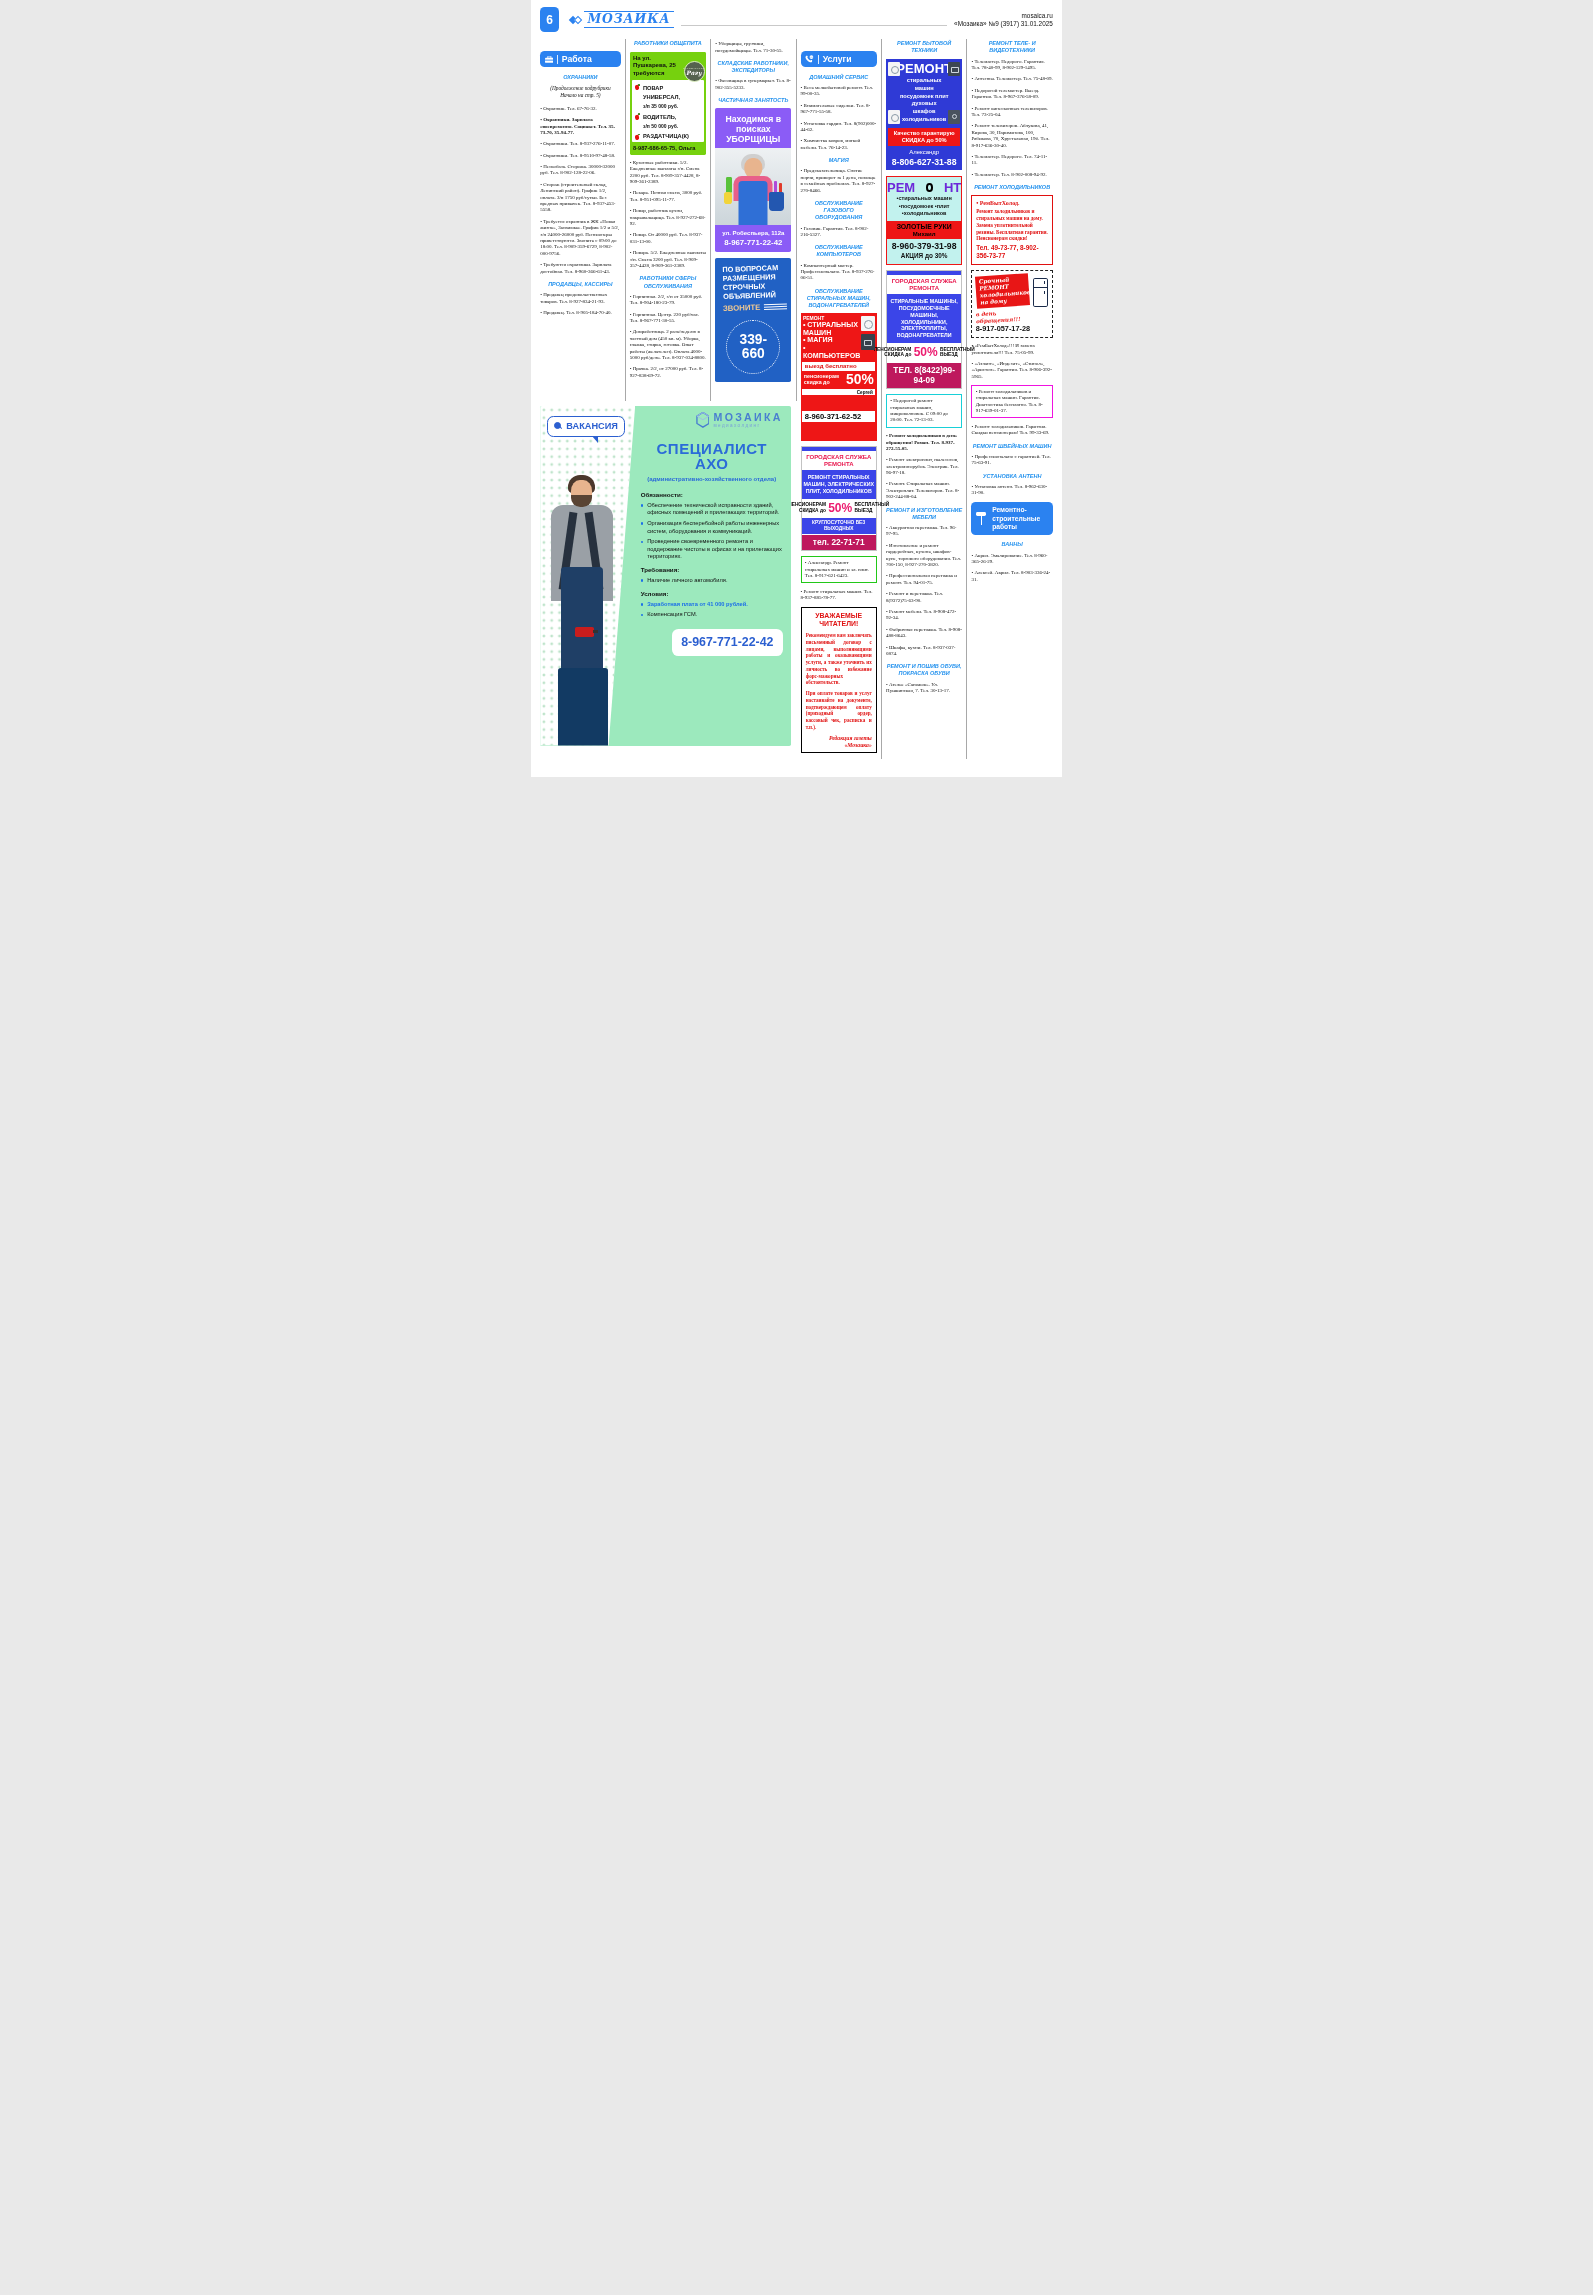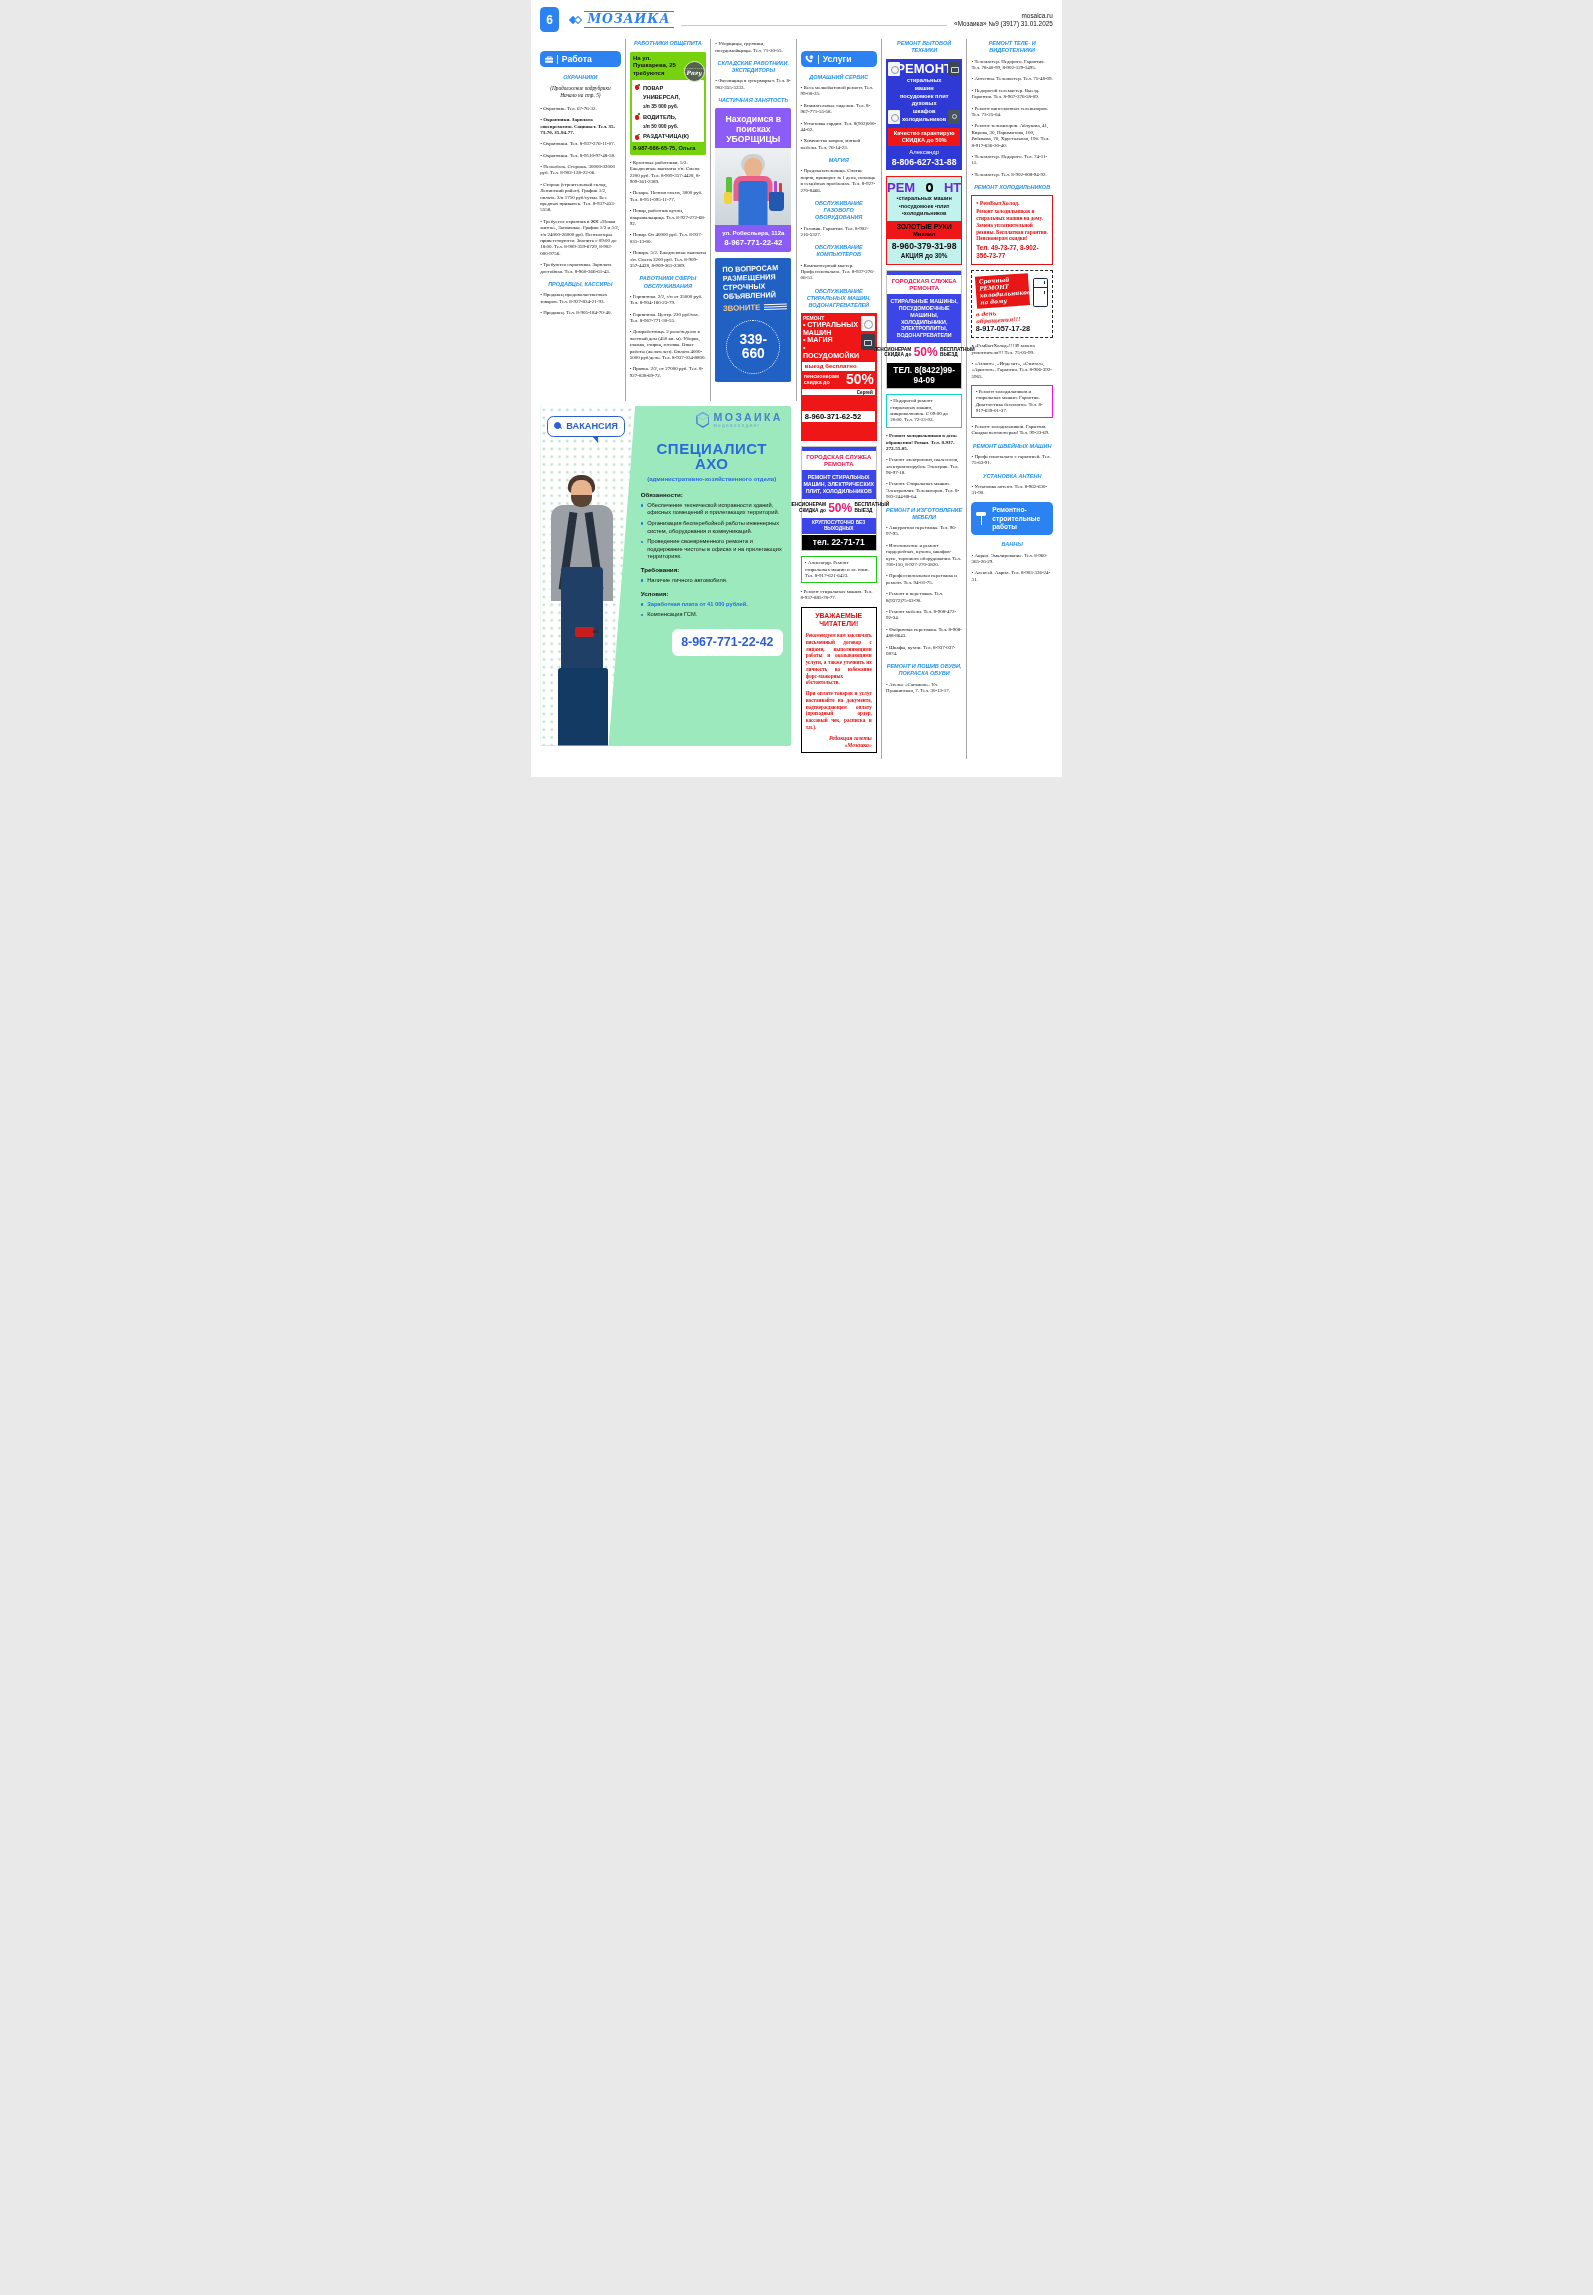--- a/index.html
+++ b/index.html
@@ -340,7 +340,7 @@
           <div class="ra-small">РЕМОНТ</div>
           <div class="ra-item">• СТИРАЛЬНЫХ МАШИН</div>
           <div class="ra-item">• МАГИЯ</div>
-          <div class="ra-item">• ПОСУДОМОЙКИ</div>
+          <div class="ra-item">• КОМПЬЮТЕРОВ</div>
           <div class="ra-appl"></div>
           <div class="ra-appl stove"></div>
         </div>

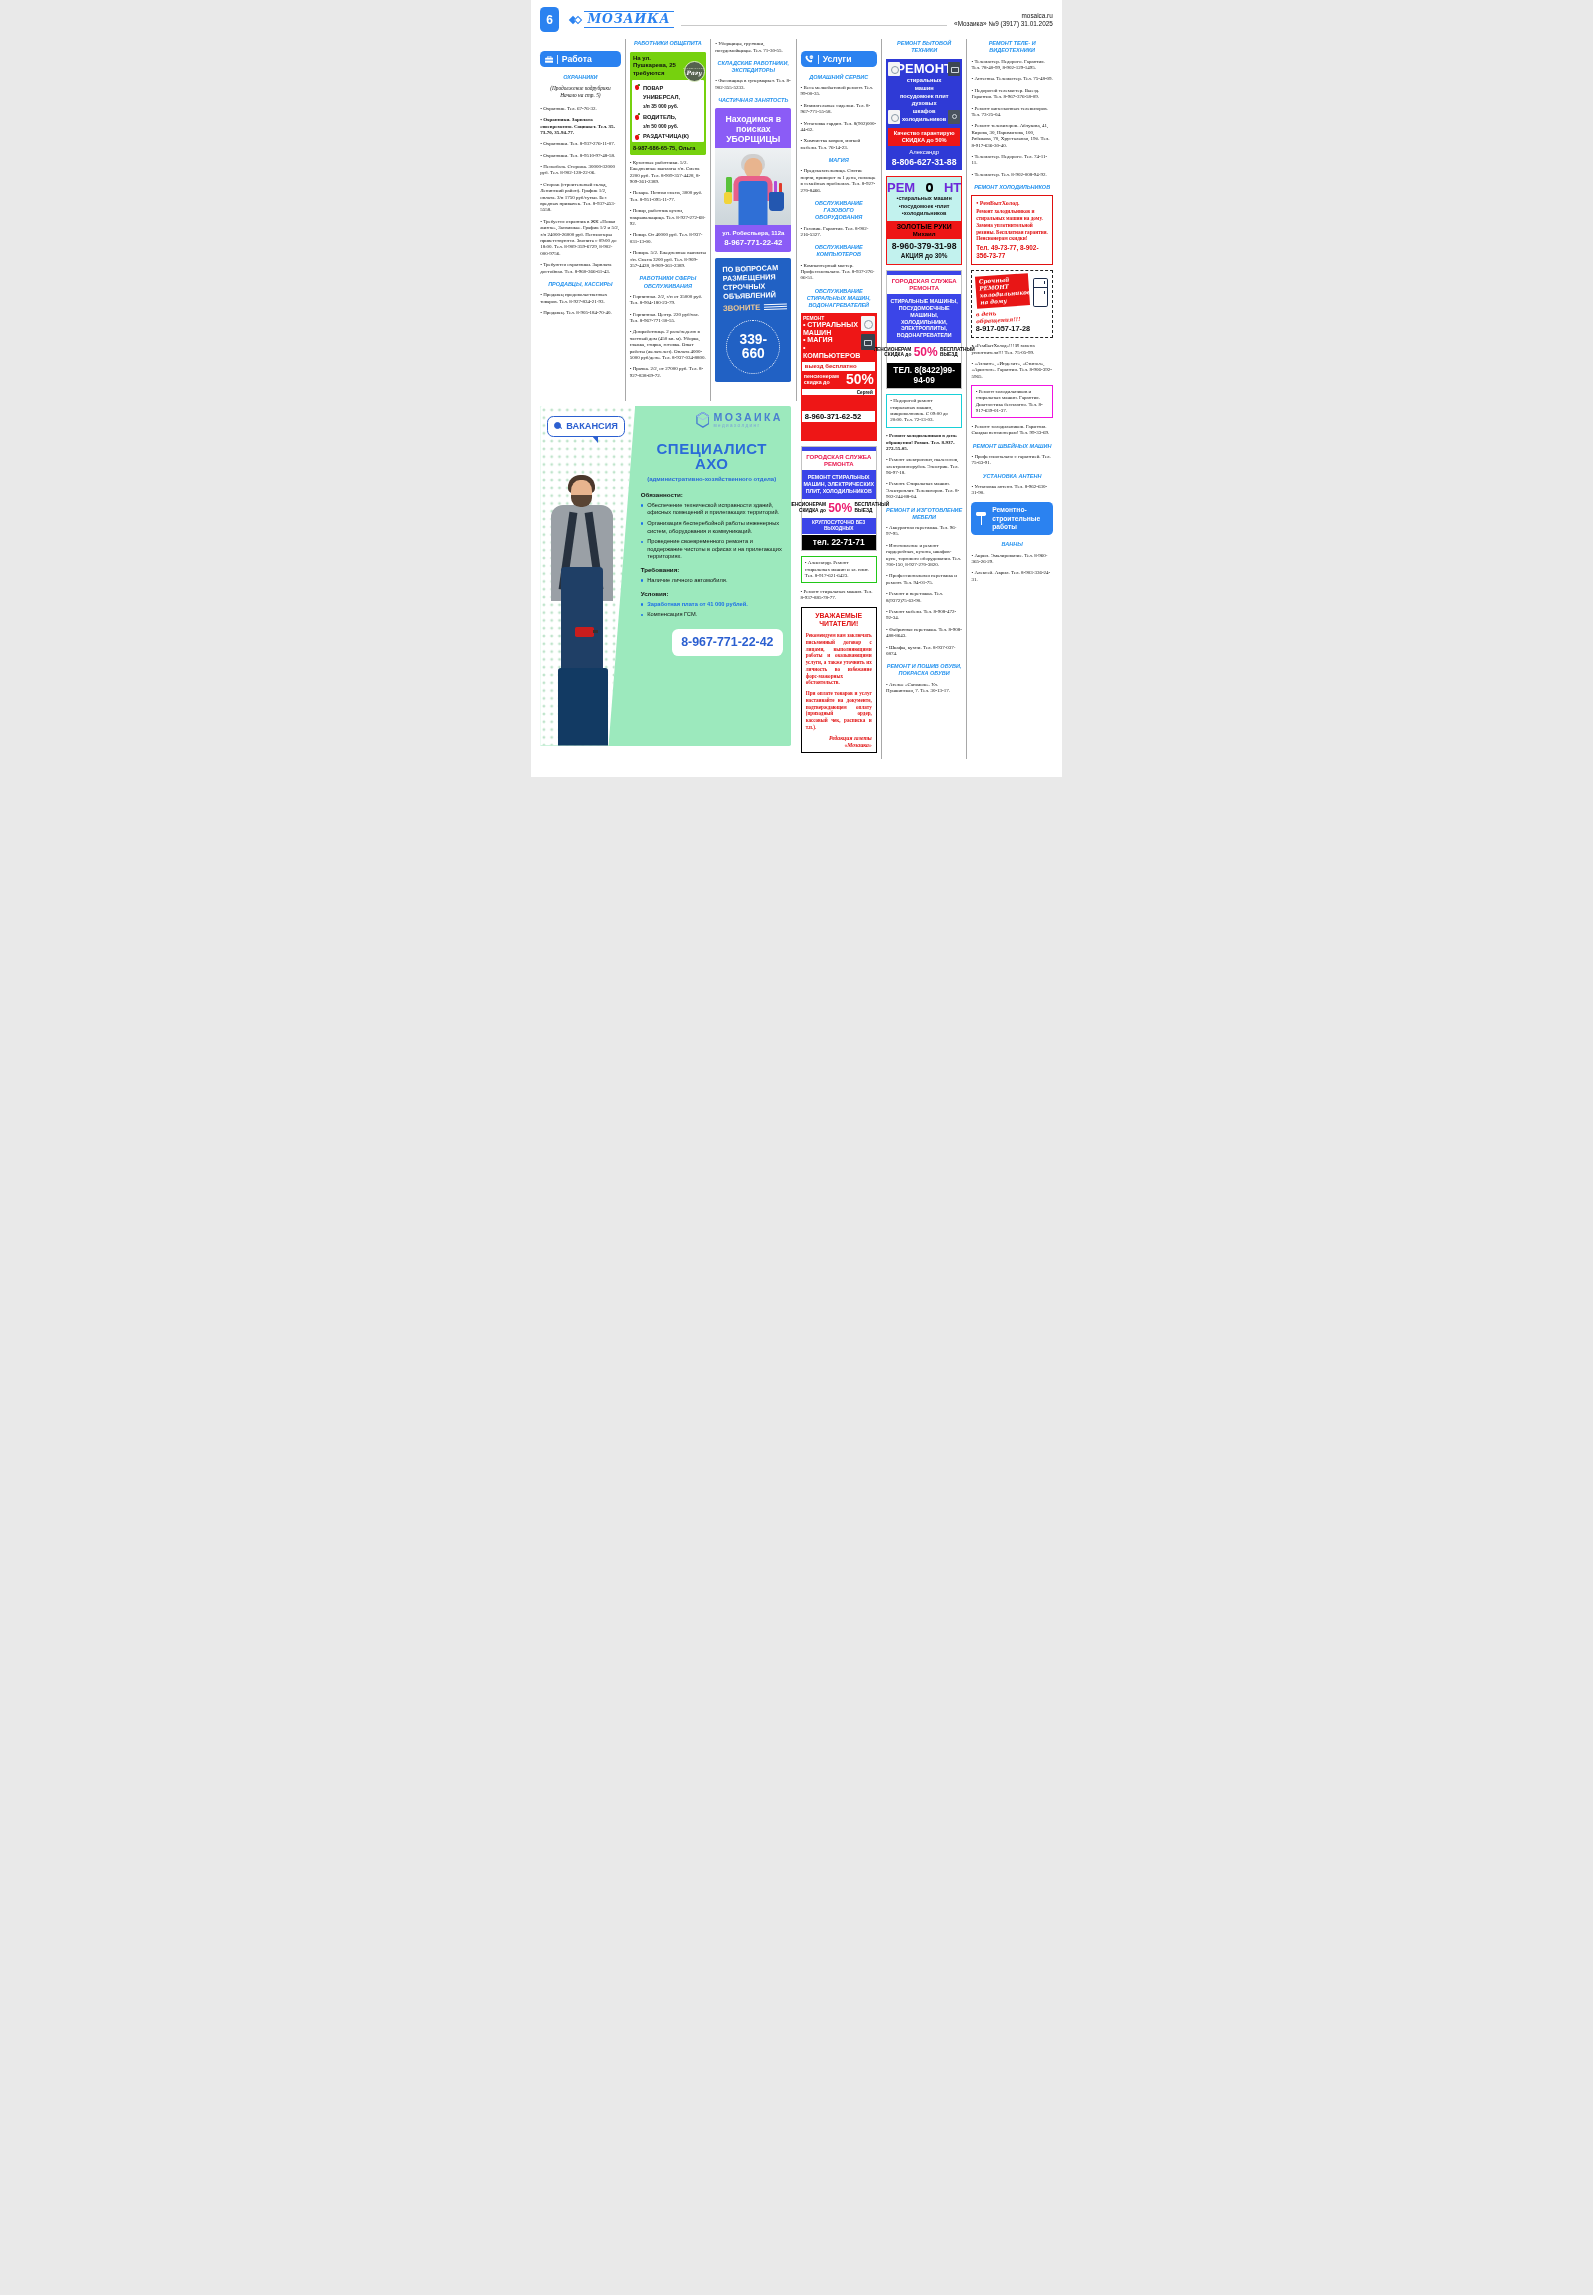--- a/index.html
+++ b/index.html
@@ -96,7 +96,7 @@
   .cs-pct { color:#ec1c70; font:bold 12px/1 "Liberation Sans", sans-serif; }
   .cs-free { font:bold 4.8px/1.1 "Liberation Sans", sans-serif; text-align:left; }
   .cs-hours { background:#3b45e8; color:#fff; font:bold 4.8px/1.3 "Liberation Sans", sans-serif; padding:1.8px 0.9px; border-top:0.9px solid #fff; }
-  .cs-phone { background:#000000; color:#fff; font:bold 8.3px/1.25 "Liberation Sans", sans-serif; padding:2.3px 0.9px; border-top:0.9px solid #fff; }
+  .cs-phone { background:#be185d; color:#fff; font:bold 8.3px/1.25 "Liberation Sans", sans-serif; padding:2.3px 0.9px; border-top:0.9px solid #fff; }
 
   .boxad { border:0.9px solid #22c818; padding:2.8px 3.2px; margin-bottom:5.5px; }
   .boxad .ad { margin:0; }

